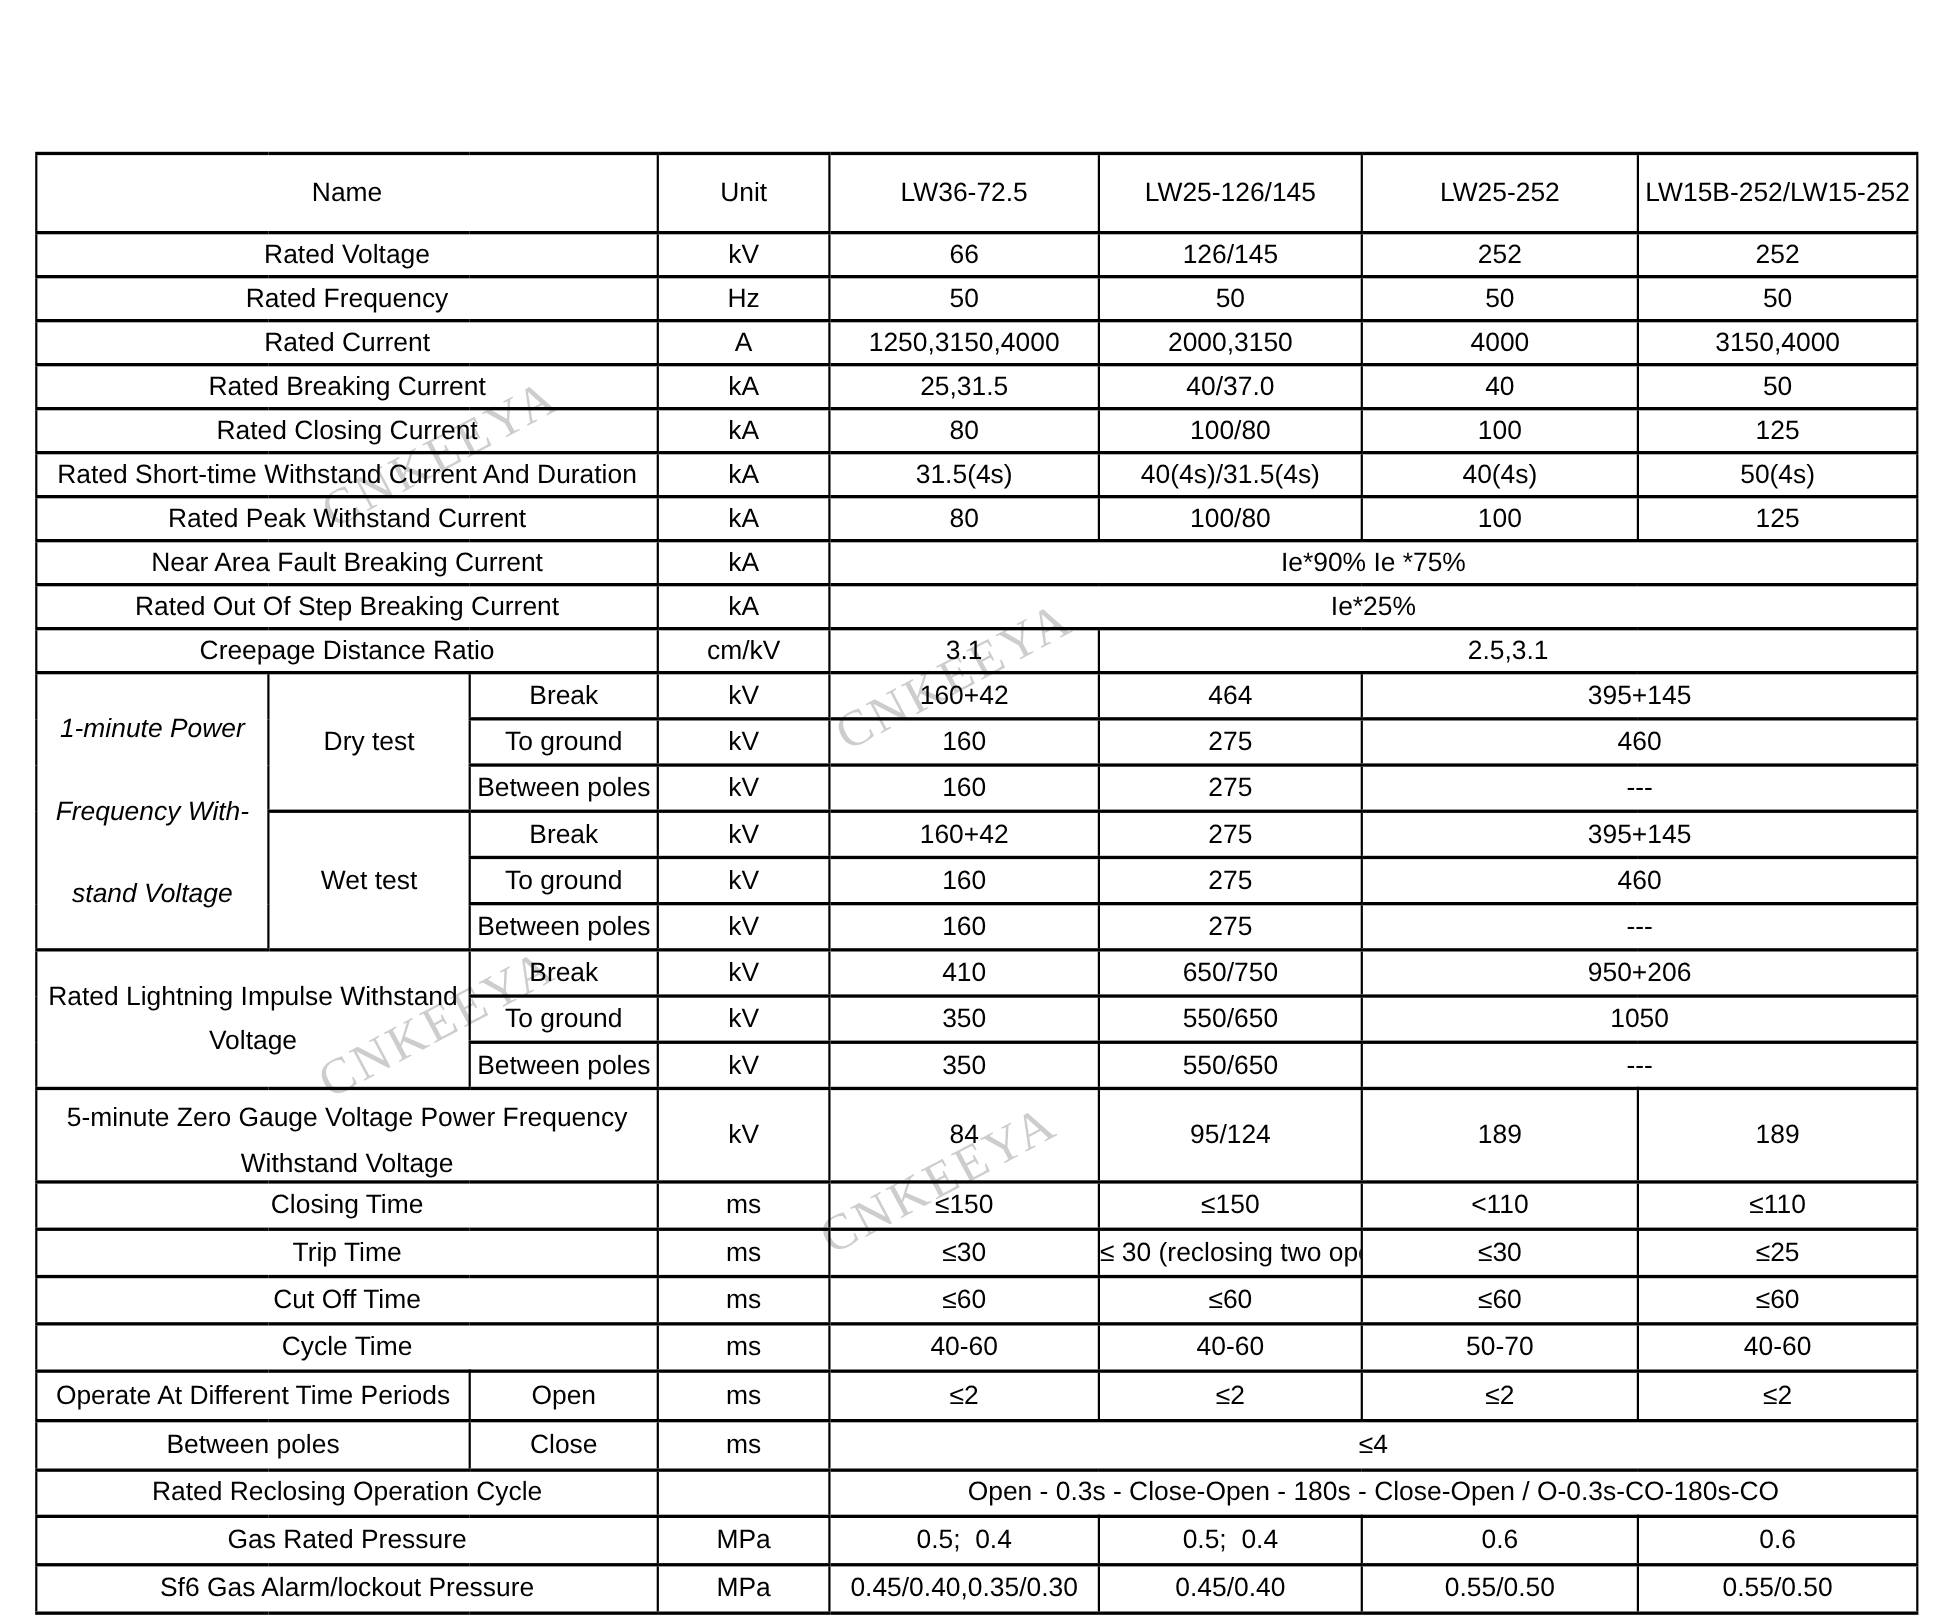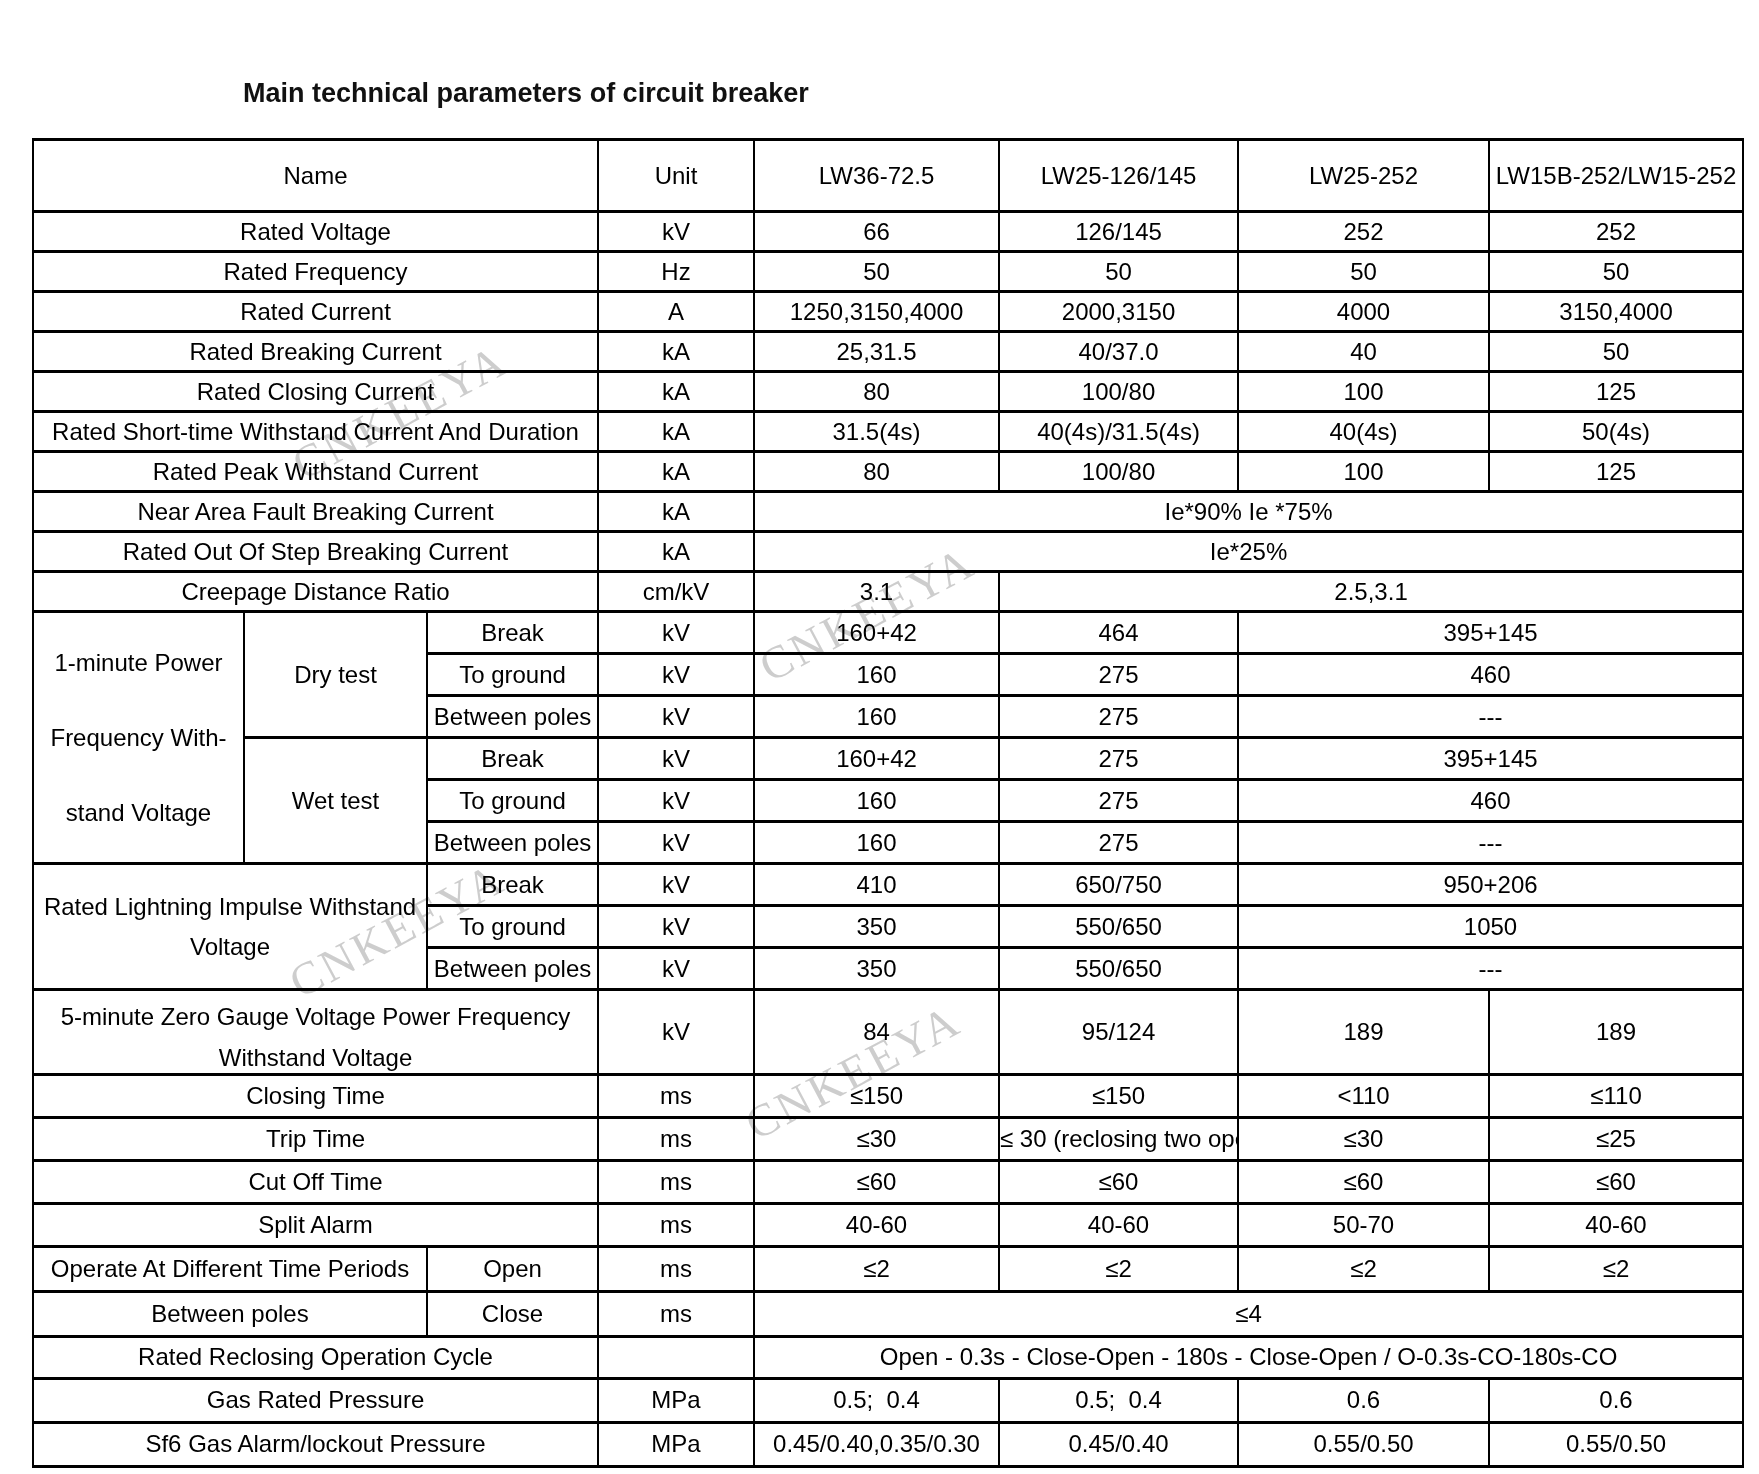--- a/index.html
+++ b/index.html
@@ -75,7 +75,6 @@
 <div class="page">
 
 
-  <div class="title">Main technical parameters of circuit breaker</div>
 
   <div class="watermark" style="left:400px;top:412px;">CNKEEYA</div>
   <div class="watermark" style="left:867px;top:614px;">CNKEEYA</div>

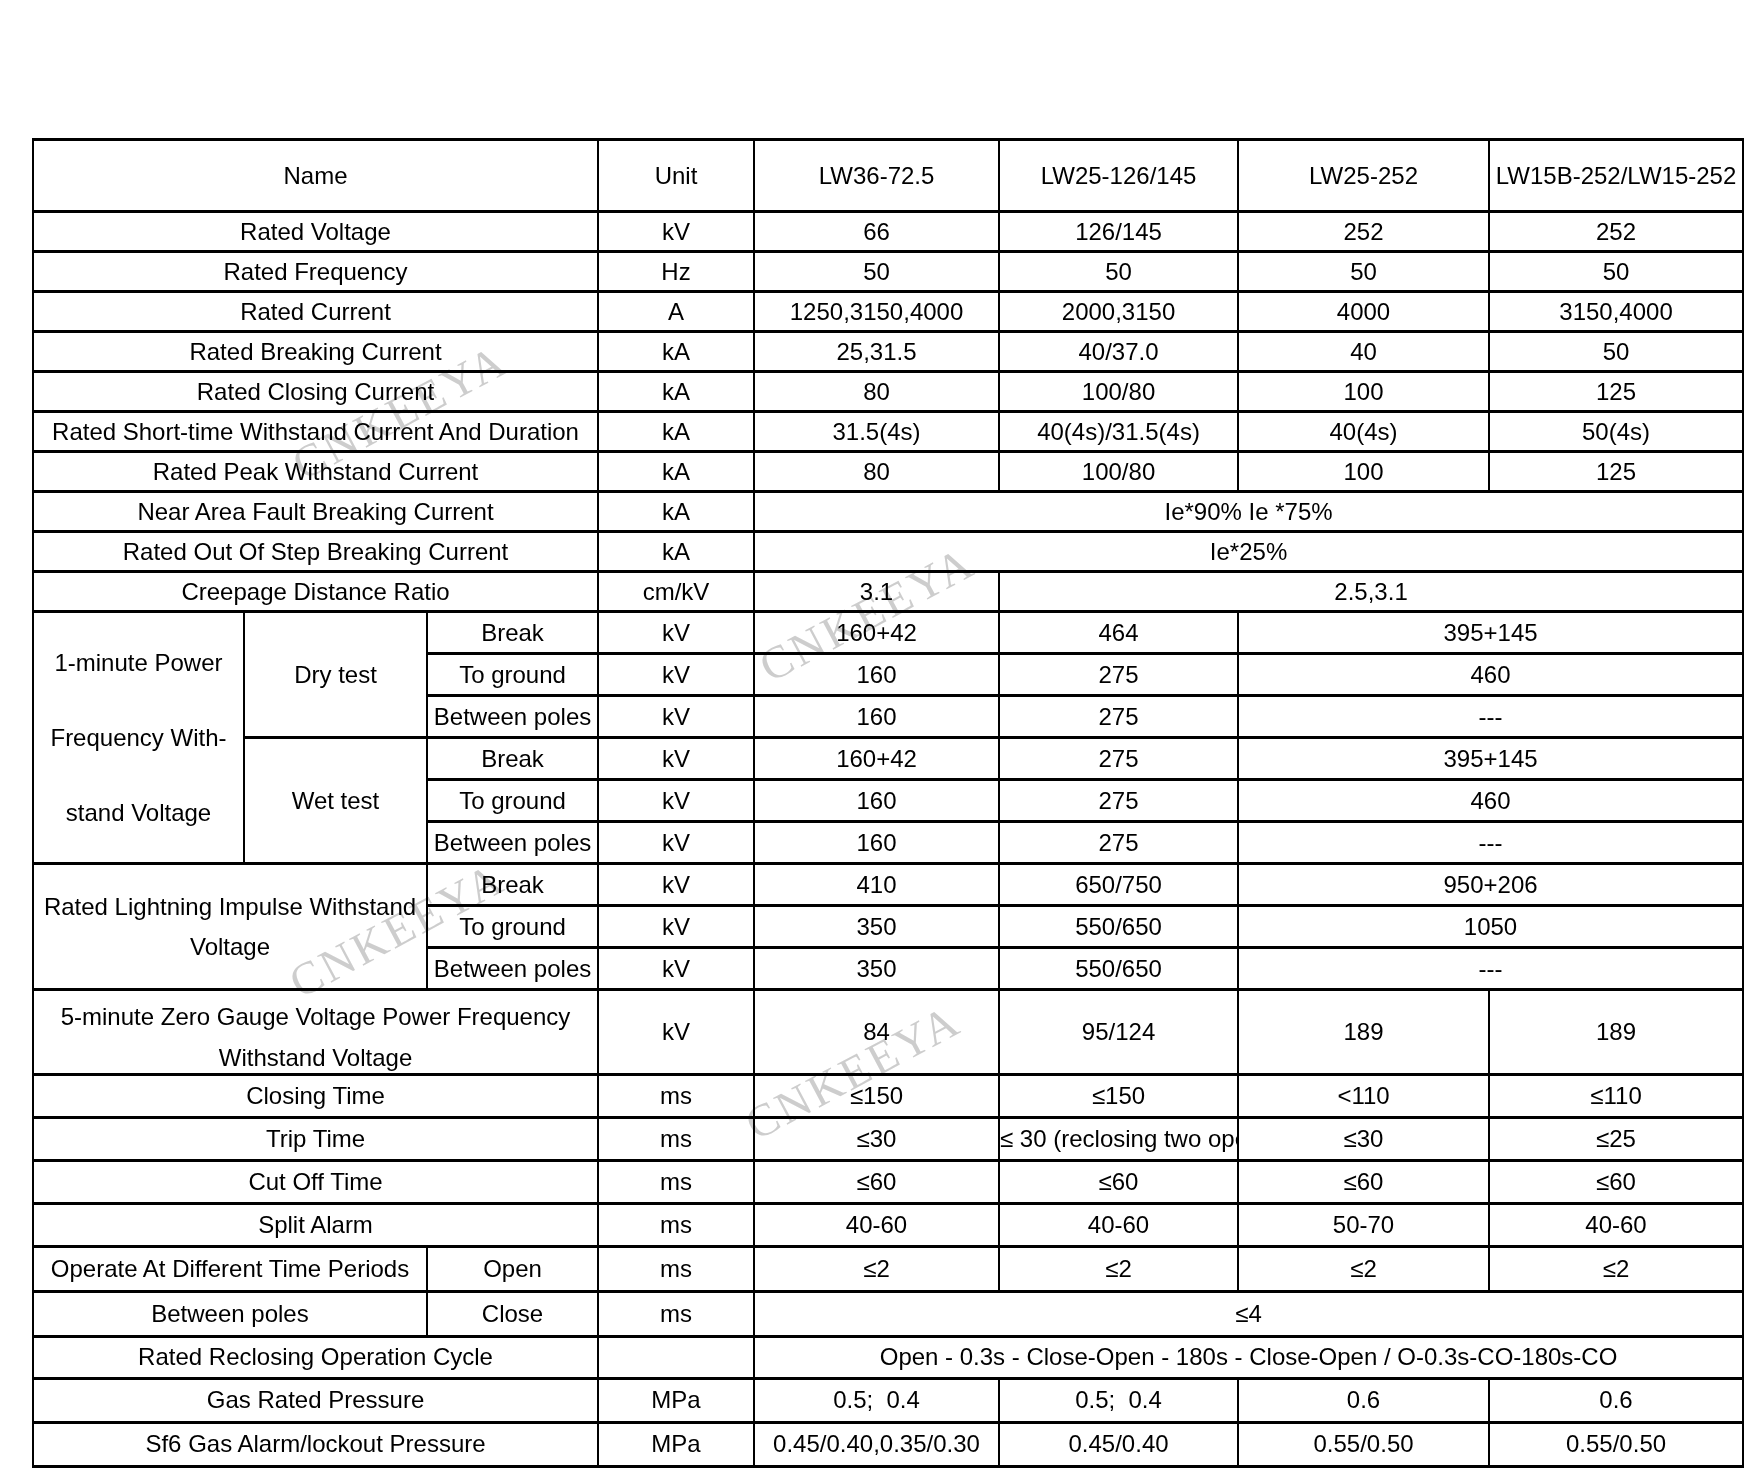--- a/index.html
+++ b/index.html
@@ -61,7 +61,7 @@
   .h-unit{font-size:29px;}
   .h-model{font-size:23px;}
   td.pf-label{line-height:75px;}
-  td.pf-label span{display:block;}
+  td.pf-label span{display:block;font-style:italic;}
   td.li-label{line-height:40px;}
   td.li-label span{display:block;}
   td.lbl-sm{font-size:20px;line-height:1.2;}

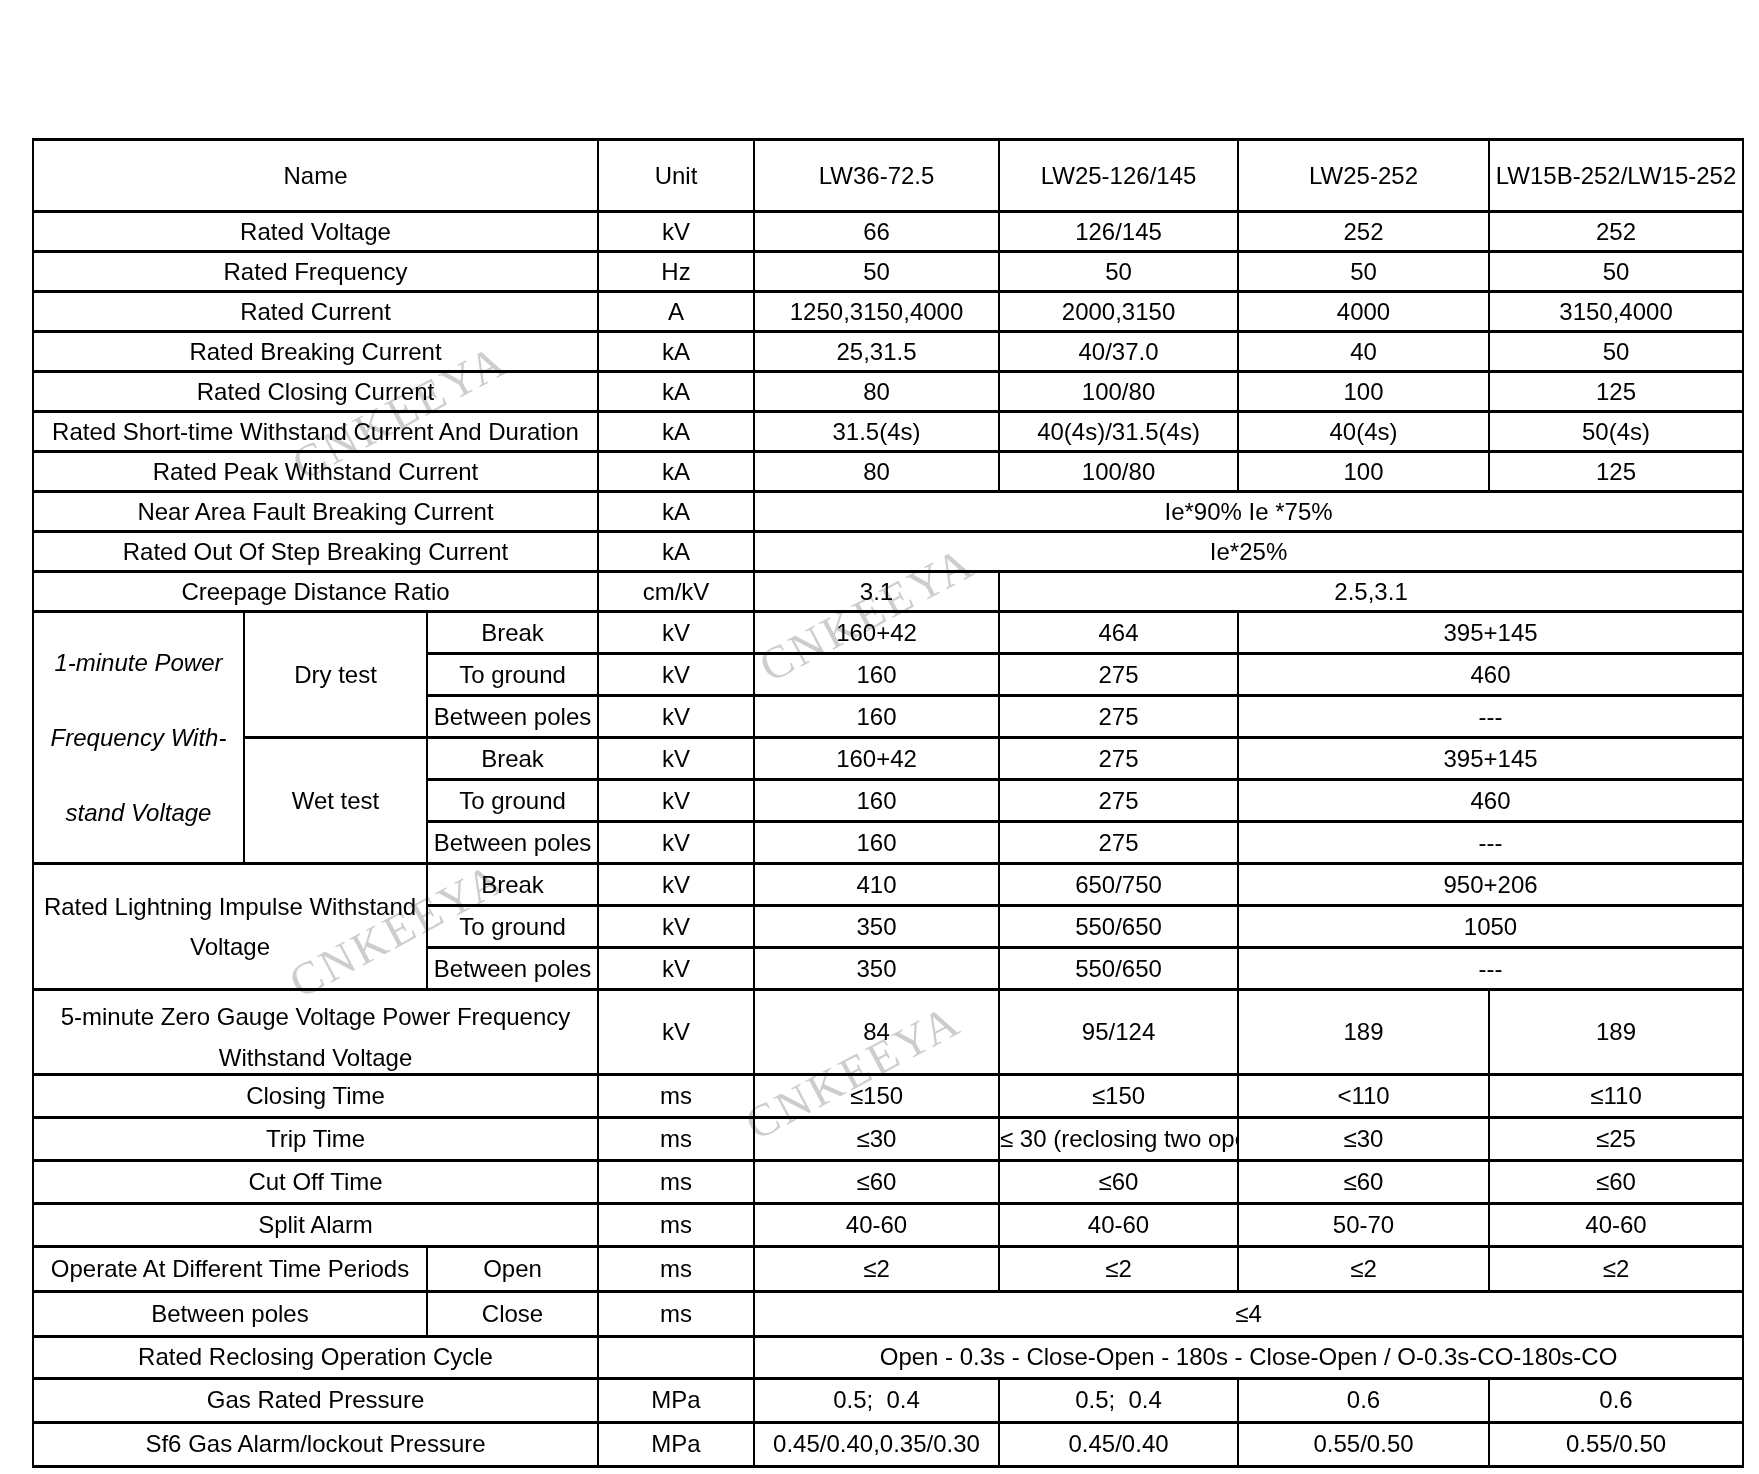--- a/index.html
+++ b/index.html
@@ -301,7 +301,7 @@
     </tr>
 
     <tr style="height:43px">
-      <td colspan="3" class="lbl">Split Alarm</td>
+      <td colspan="3" class="lbl">Cycle Time</td>
       <td class="unit">ms</td>
       <td>40-60</td>
       <td>40-60</td>

